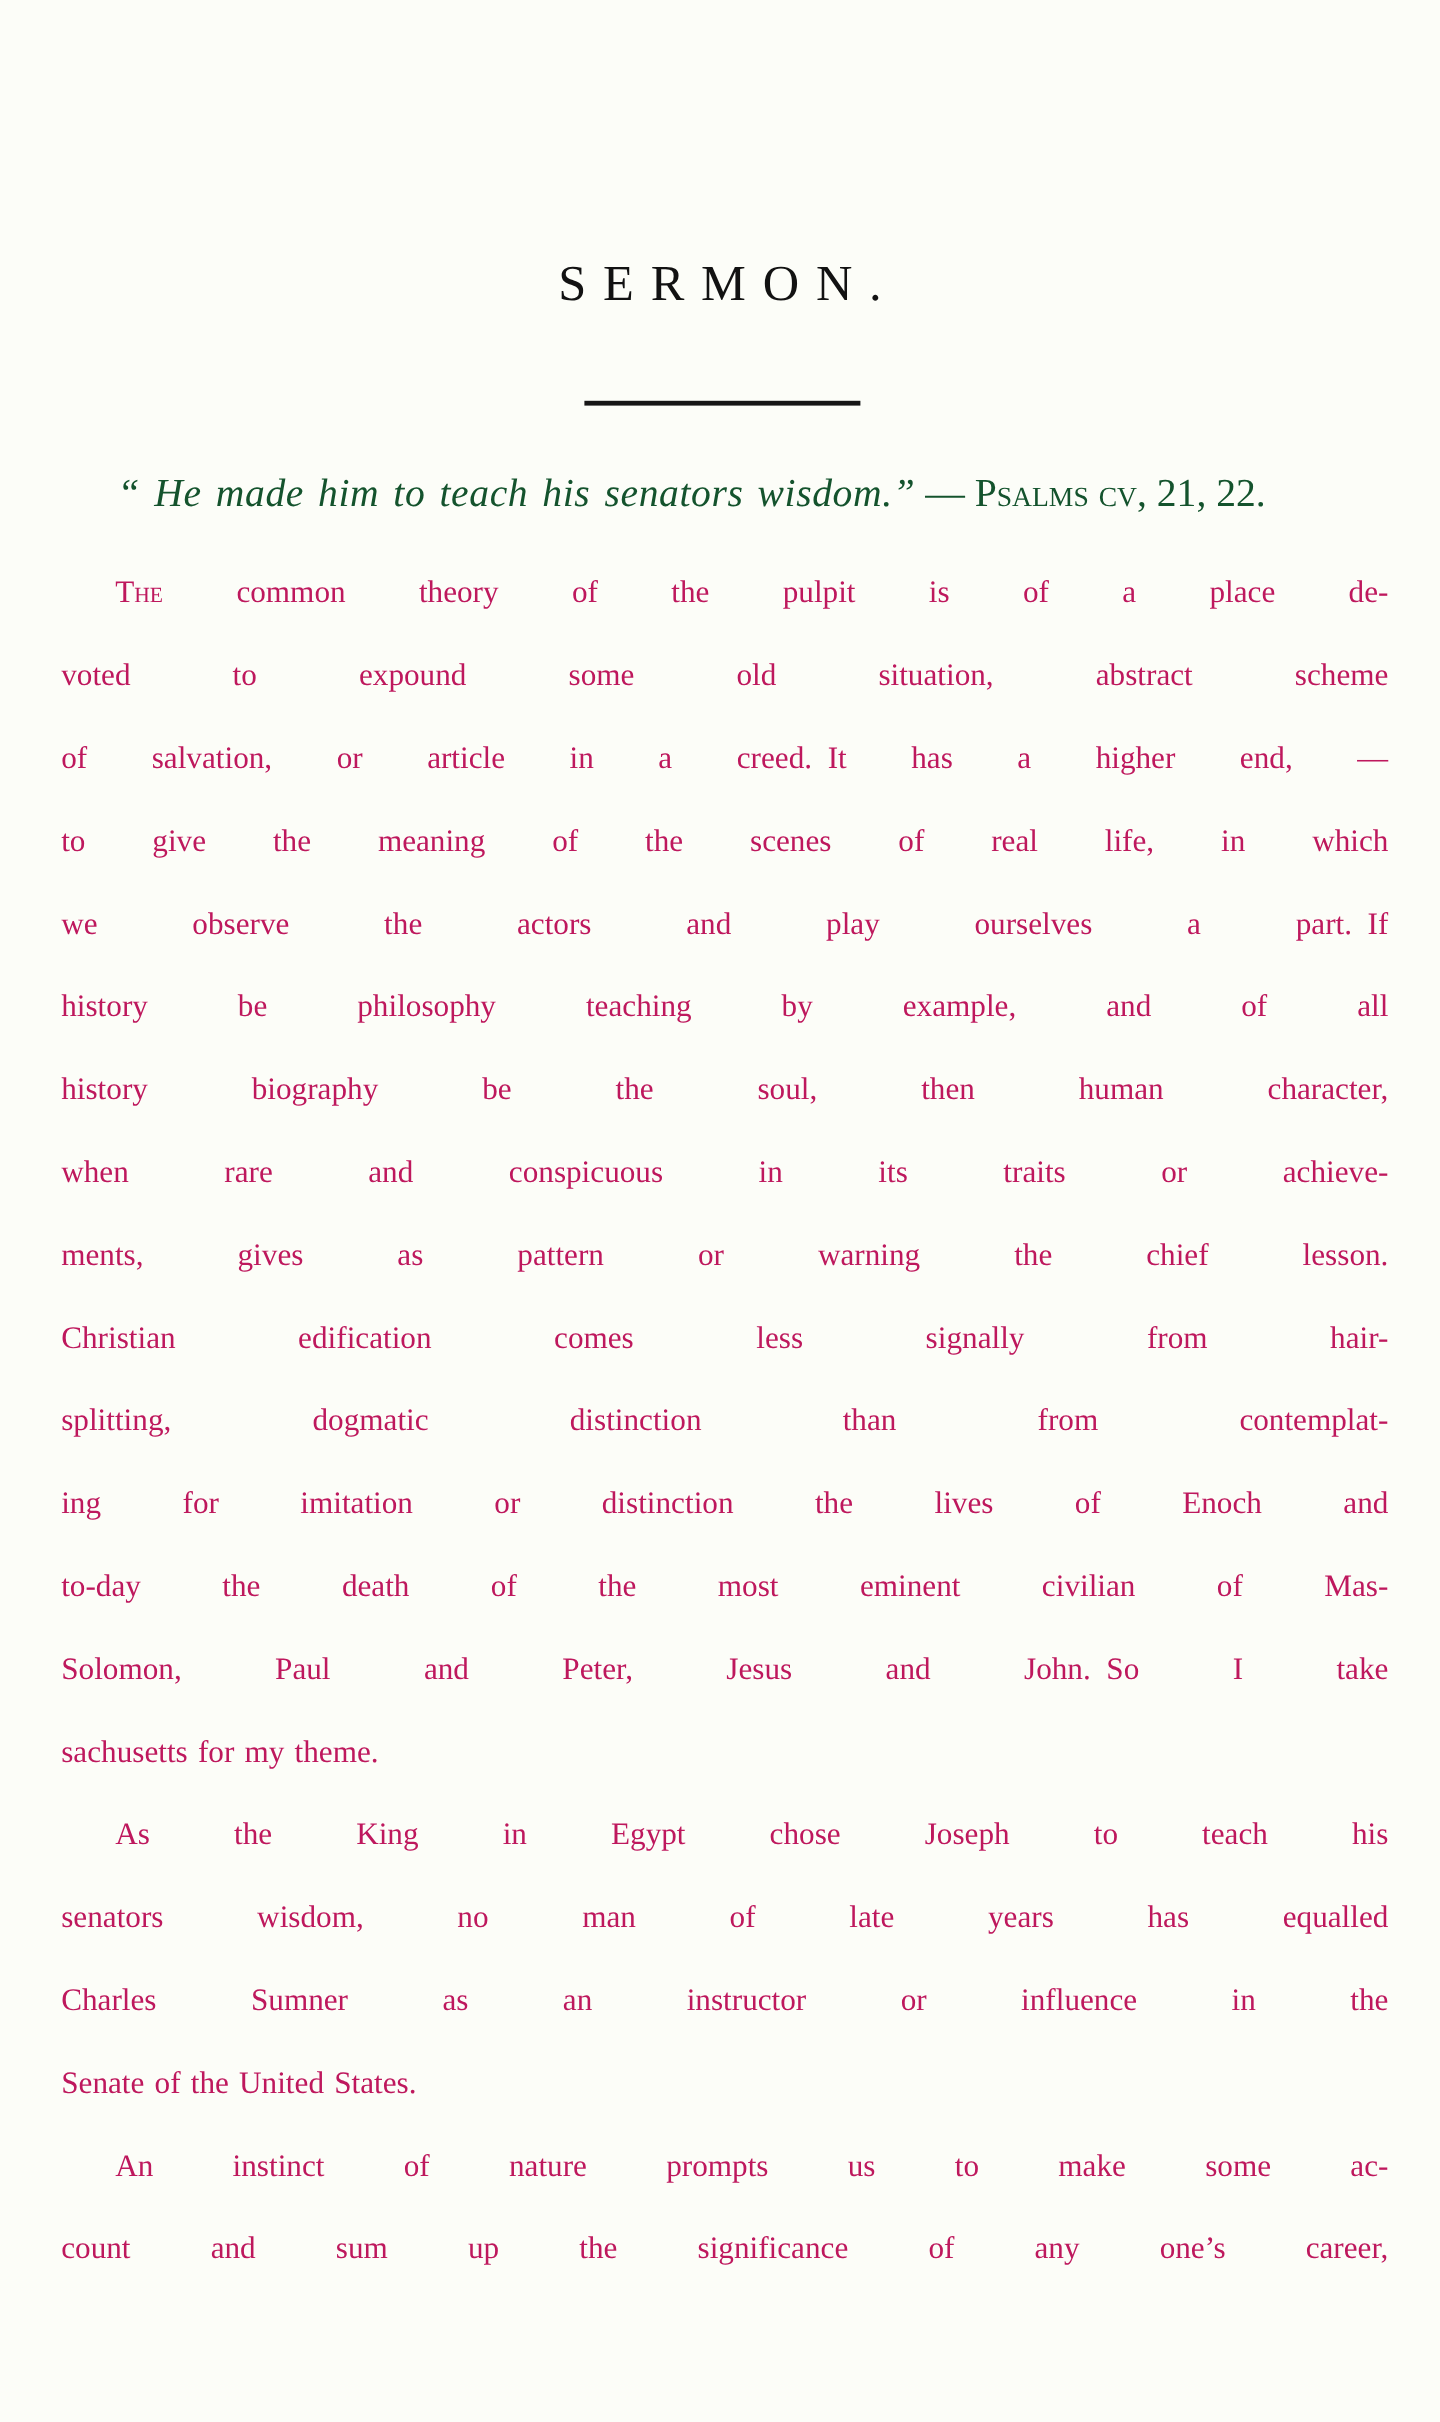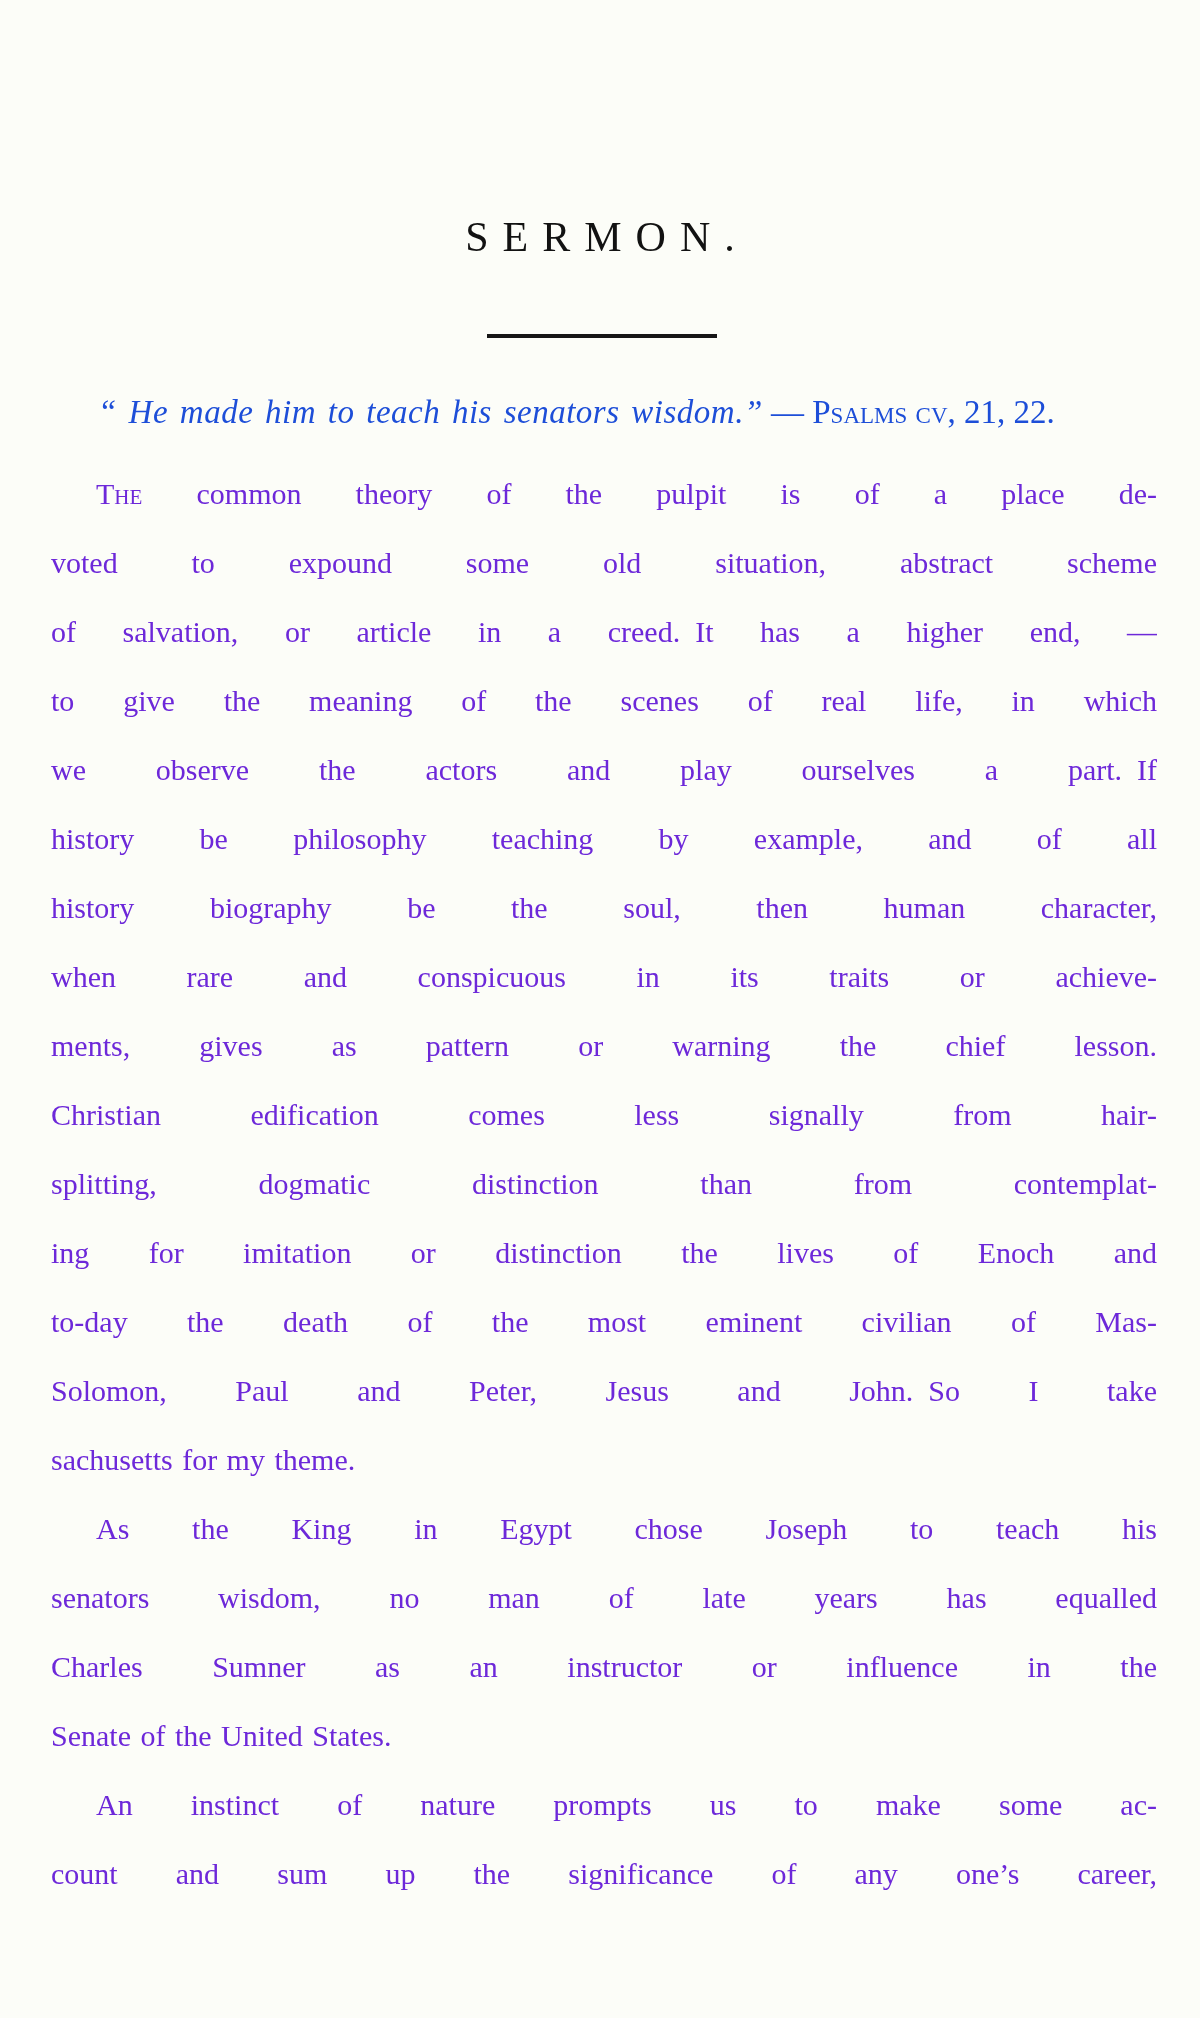--- a/index.html
+++ b/index.html
@@ -25,7 +25,7 @@
   .epigraph{
     position:absolute;top:392px;left:98px;
     font-size:33px;line-height:40px;white-space:nowrap;
-    color:#1d4ed8;
+    color:#14532d;
   }
   .epigraph .quote{font-style:italic;letter-spacing:0.5px;word-spacing:3px;}
   .sc{font-variant:small-caps;}

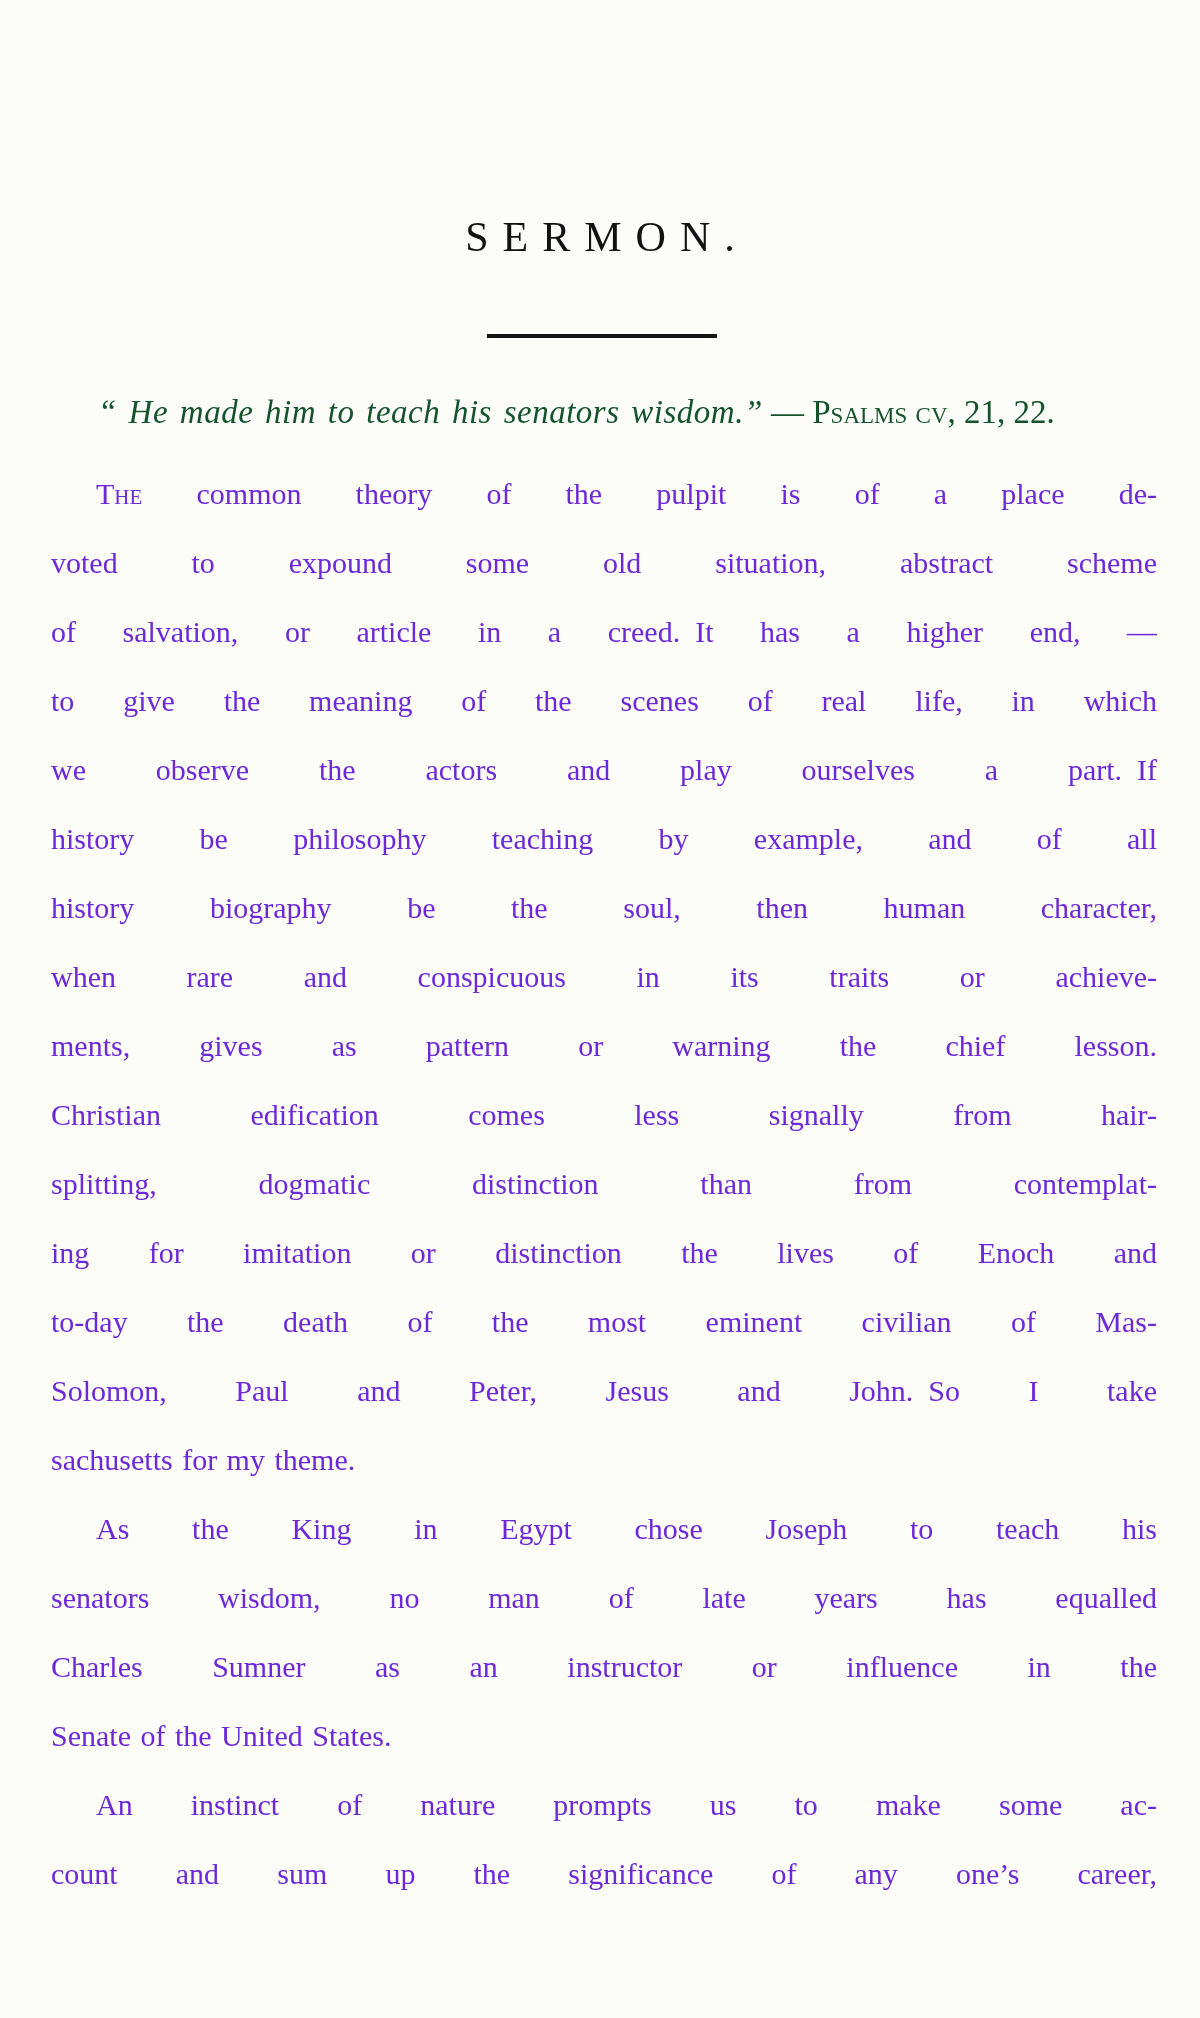--- a/index.html
+++ b/index.html
@@ -31,8 +31,8 @@
   .sc{font-variant:small-caps;}
   .body-text{
     position:absolute;left:51px;top:459px;width:1106px;
-    font-size:30px;line-height:69px;
-    color:#6d28d9;
+    font-size:26px;line-height:69px;
+    color:#be185d;
     word-spacing:2px;
     font-family:Liberation Serif, serif;
   }

